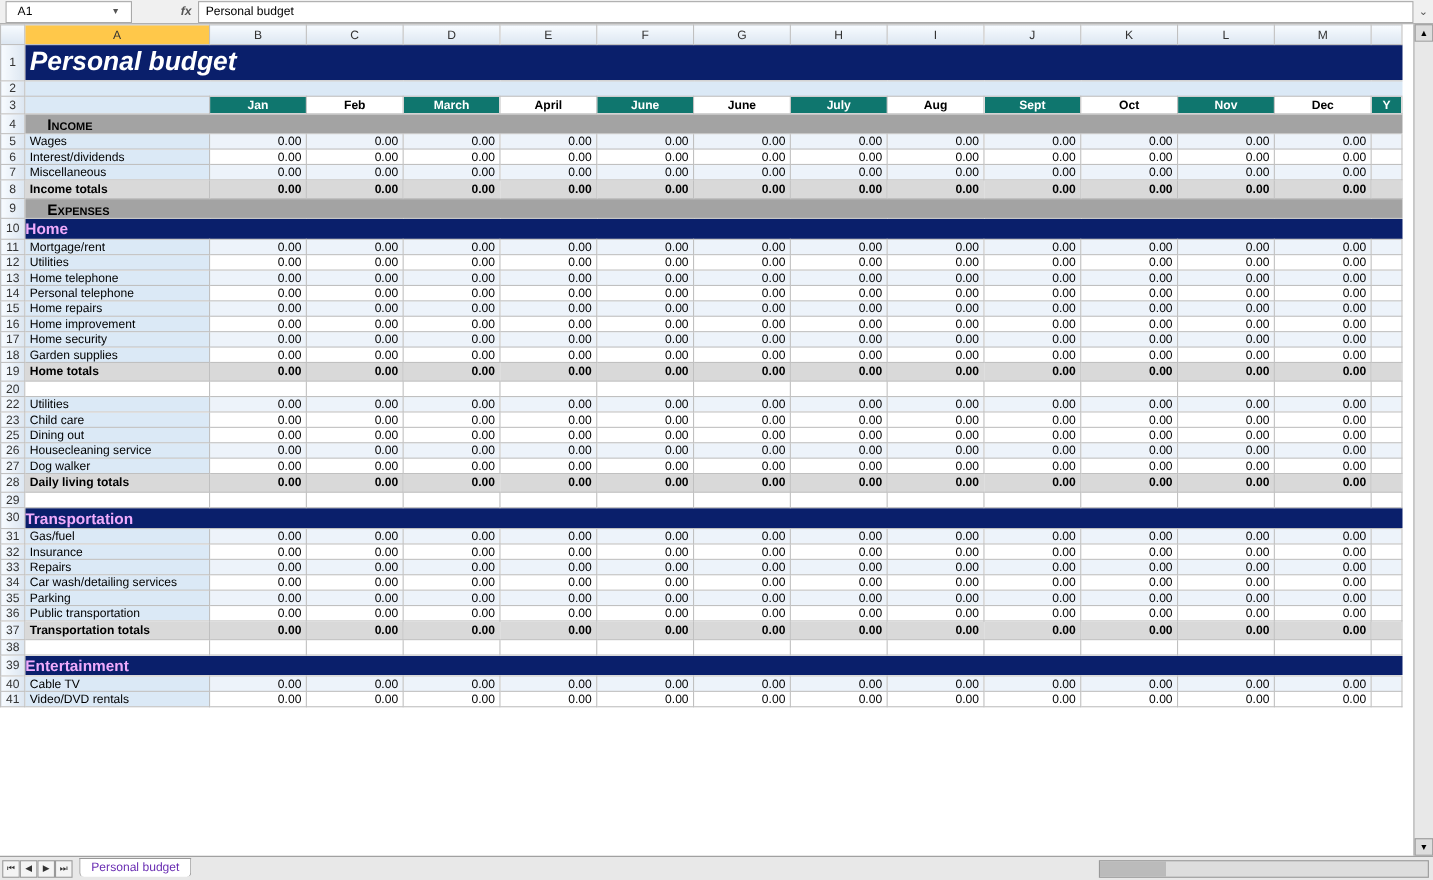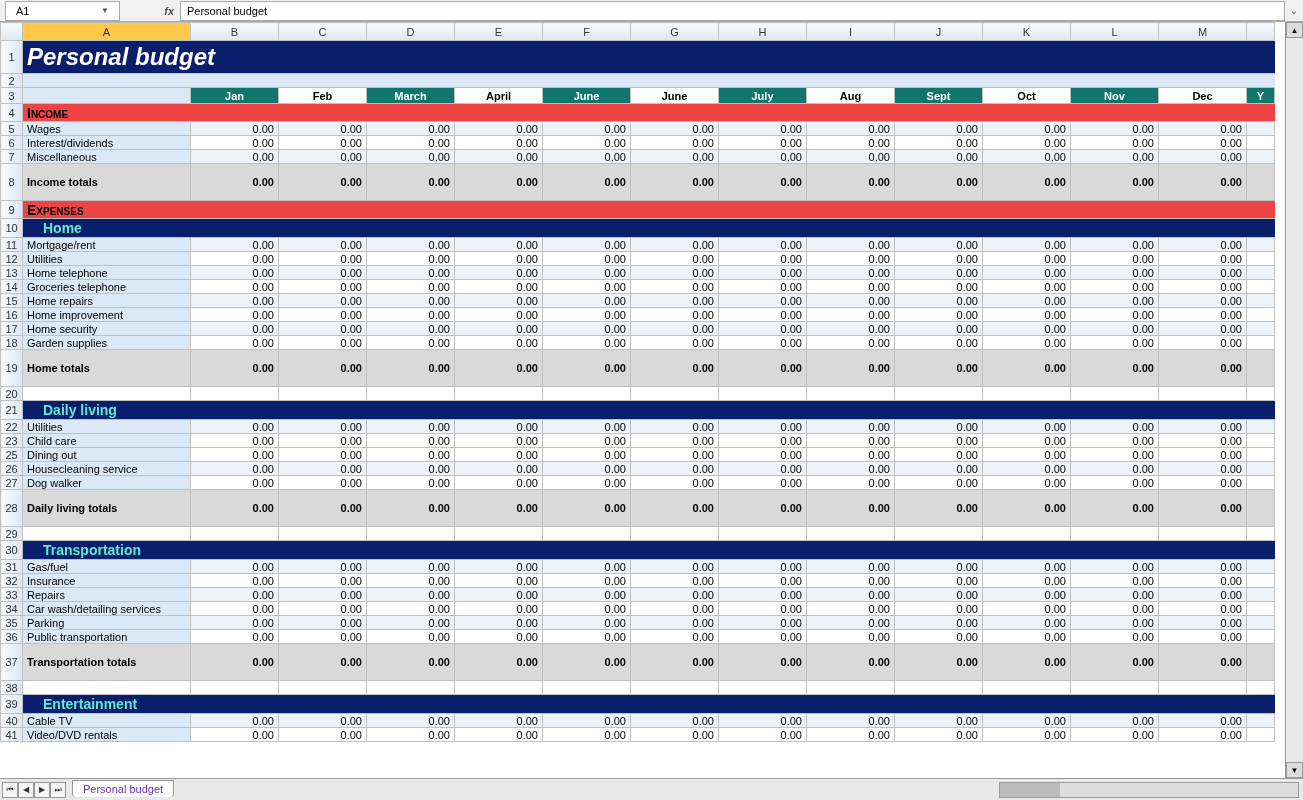--- a/index.html
+++ b/index.html
@@ -36,7 +36,7 @@
 .month-row td.light { background:#fff; color:#000; }
 .month-row td.label-cell { background:#dbe9f6; }
 
-.section-head td.content { background:#ef4444; font-weight:bold; font-variant:small-caps; font-size:14px; padding-left:4px; height:18px; border-right:none; border-left:none; }
+.section-head td.content { background:#a3a3a3; font-weight:bold; font-variant:small-caps; font-size:14px; padding-left:20px; height:18px; border-right:none; border-left:none; }
 .section-head td.content.first { border-left:1px solid #c0c0c0; }
 
 .cat-head td.content { background:#0a1f6b; color:#5eead4; font-weight:bold; font-size:14px; padding:1px 20px; height:18px; border-right:none; border-left:none; }

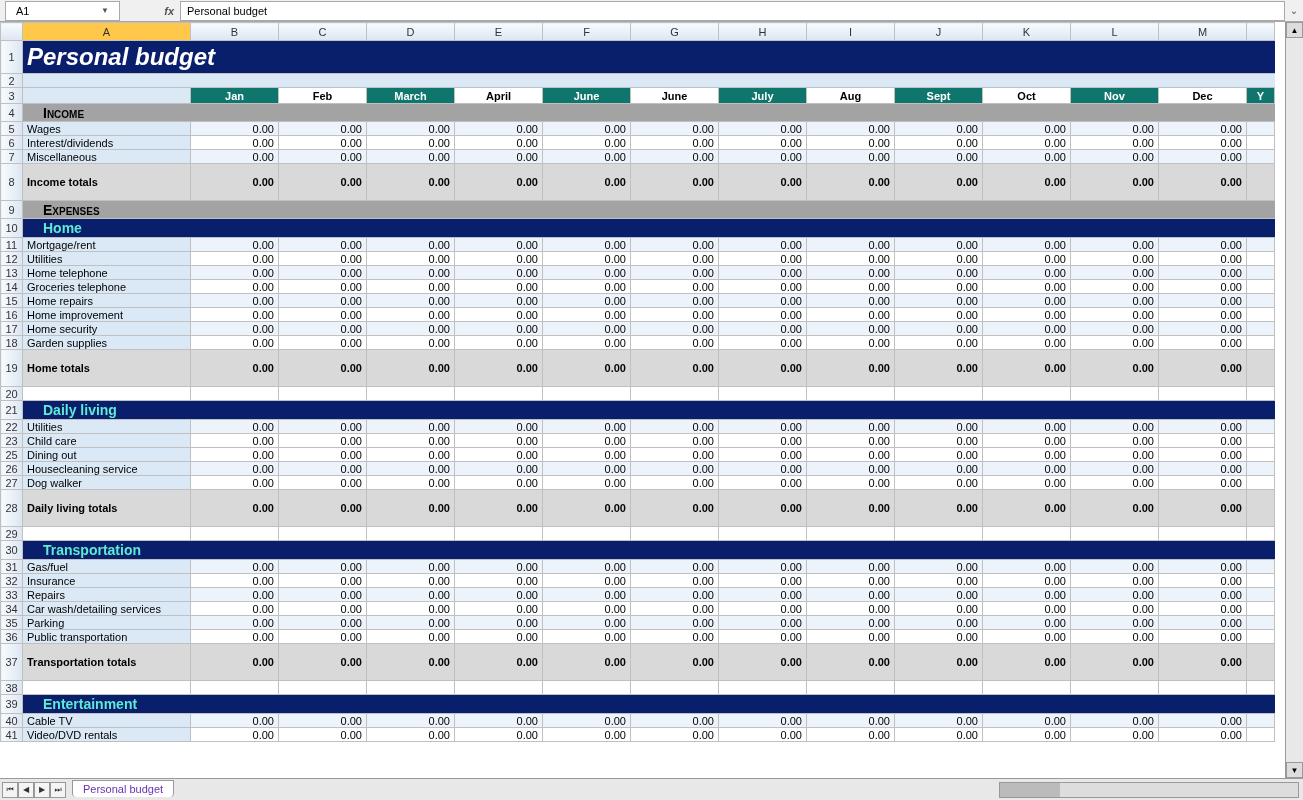--- a/index.html
+++ b/index.html
@@ -48,7 +48,7 @@
 .data-row.odd td.val-cell { background:#edf3fa; }
 .data-row.even td.val-cell { background:#fff; }
 
-.total-row td.content { font-weight:bold; background:#d9d9d9; padding:12px 4px; height:15px; }
+.total-row td.content { font-weight:bold; background:#d9d9d9; padding:2px 4px; height:15px; }
 .total-row td.label-cell { text-align:left; background:#d9d9d9; }
 .total-row td.val-cell { text-align:right; }
 

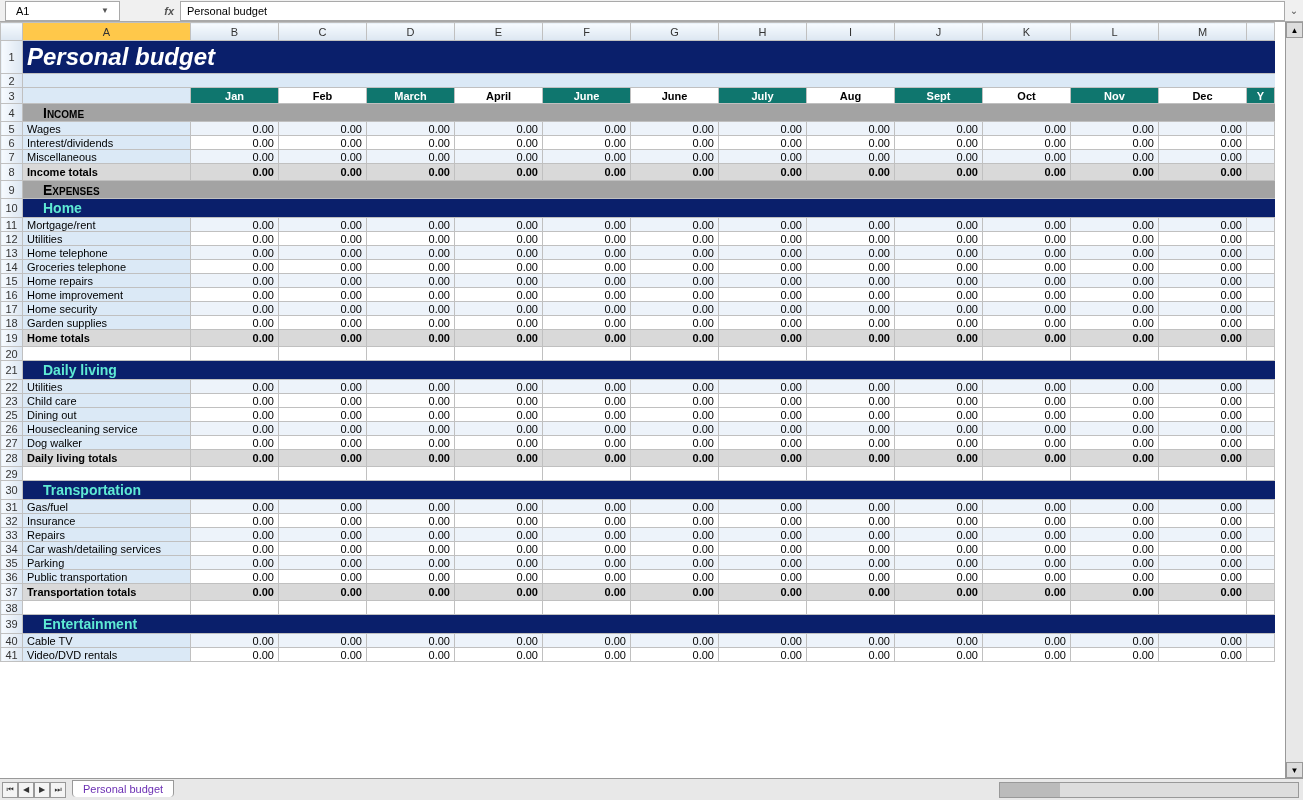--- a/index.html
+++ b/index.html
@@ -39,7 +39,7 @@
 .section-head td.content { background:#a3a3a3; font-weight:bold; font-variant:small-caps; font-size:14px; padding-left:20px; height:18px; border-right:none; border-left:none; }
 .section-head td.content.first { border-left:1px solid #c0c0c0; }
 
-.cat-head td.content { background:#0a1f6b; color:#5eead4; font-weight:bold; font-size:14px; padding:1px 20px; height:18px; border-right:none; border-left:none; }
+.cat-head td.content { background:#0a1f6b; color:#f0abfc; font-weight:bold; font-size:14px; padding:1px 0; height:18px; border-right:none; border-left:none; }
 .cat-head td.content.first { border-left:1px solid #c0c0c0; }
 
 .data-row td.content { padding:0 4px; height:14px; }

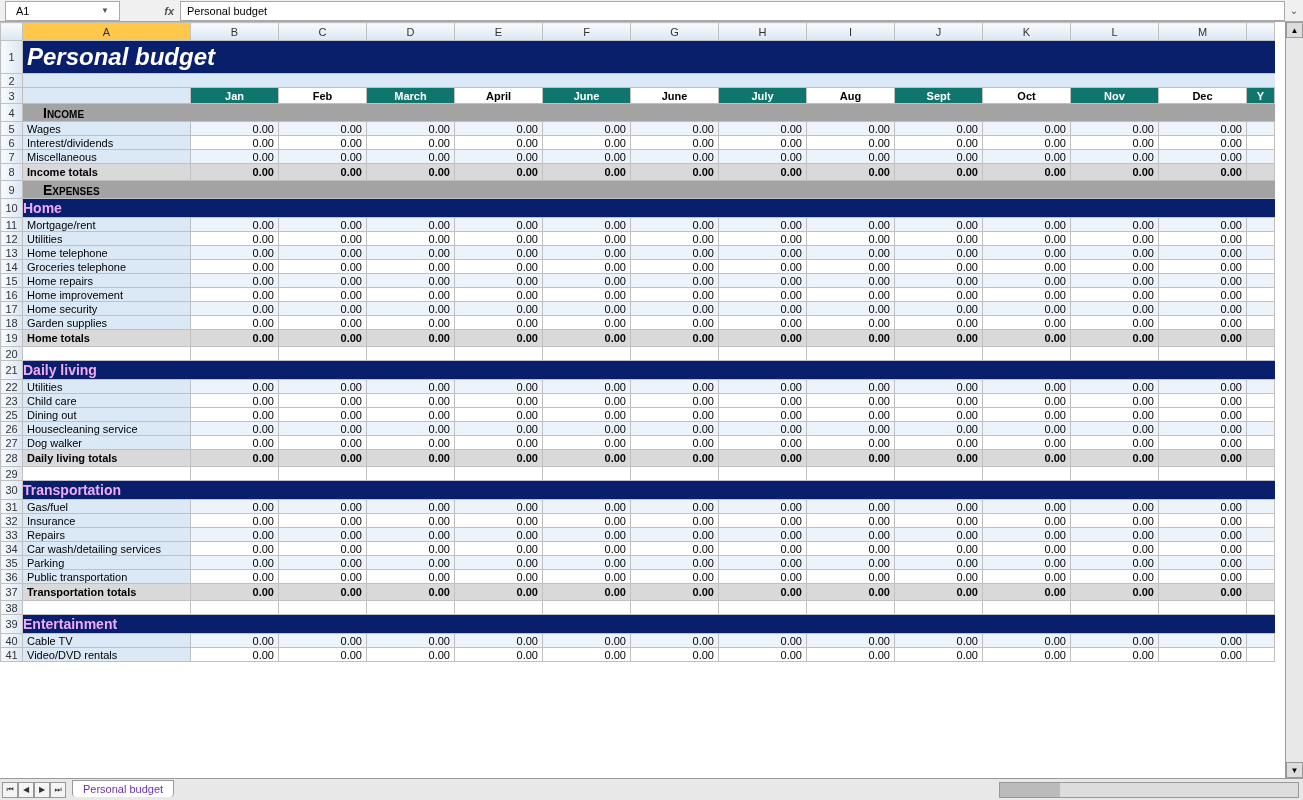--- a/index.html
+++ b/index.html
@@ -264,7 +264,7 @@
         </tr>
         <tr class="data-row even">
           <th class="rowhdr">14</th>
-          <td class="content label-cell first">Groceries telephone</td>
+          <td class="content label-cell first">Personal telephone</td>
           <td class="content val-cell">0.00</td>
           <td class="content val-cell">0.00</td>
           <td class="content val-cell">0.00</td>

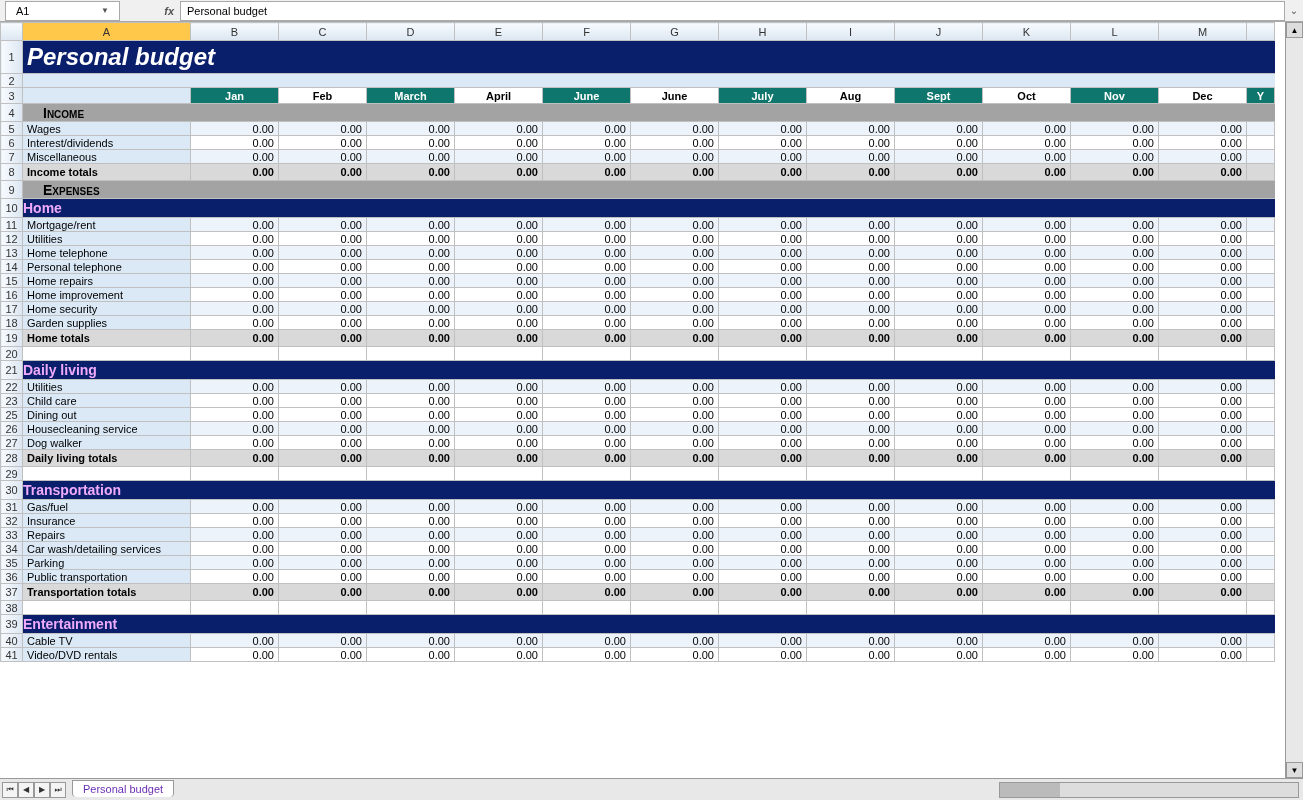--- a/index.html
+++ b/index.html
@@ -381,10 +381,6 @@
           <td class="content"></td>
           <td class="content"></td>
         </tr>
-        <tr class="cat-head">
-          <th class="rowhdr">21</th>
-          <td class="content first" colspan="14">Daily living</td>
-        </tr>
         <tr class="data-row odd">
           <th class="rowhdr">22</th>
           <td class="content label-cell first">Utilities</td>

